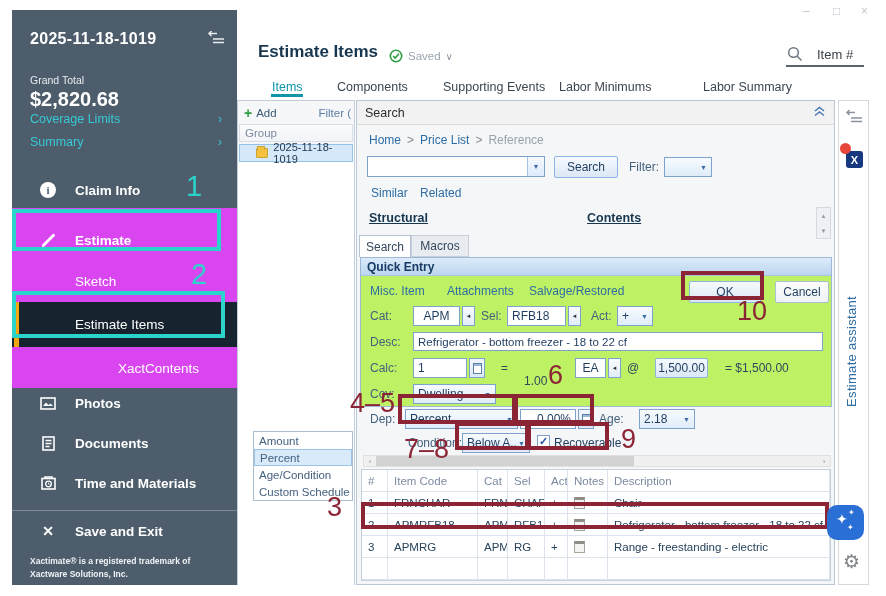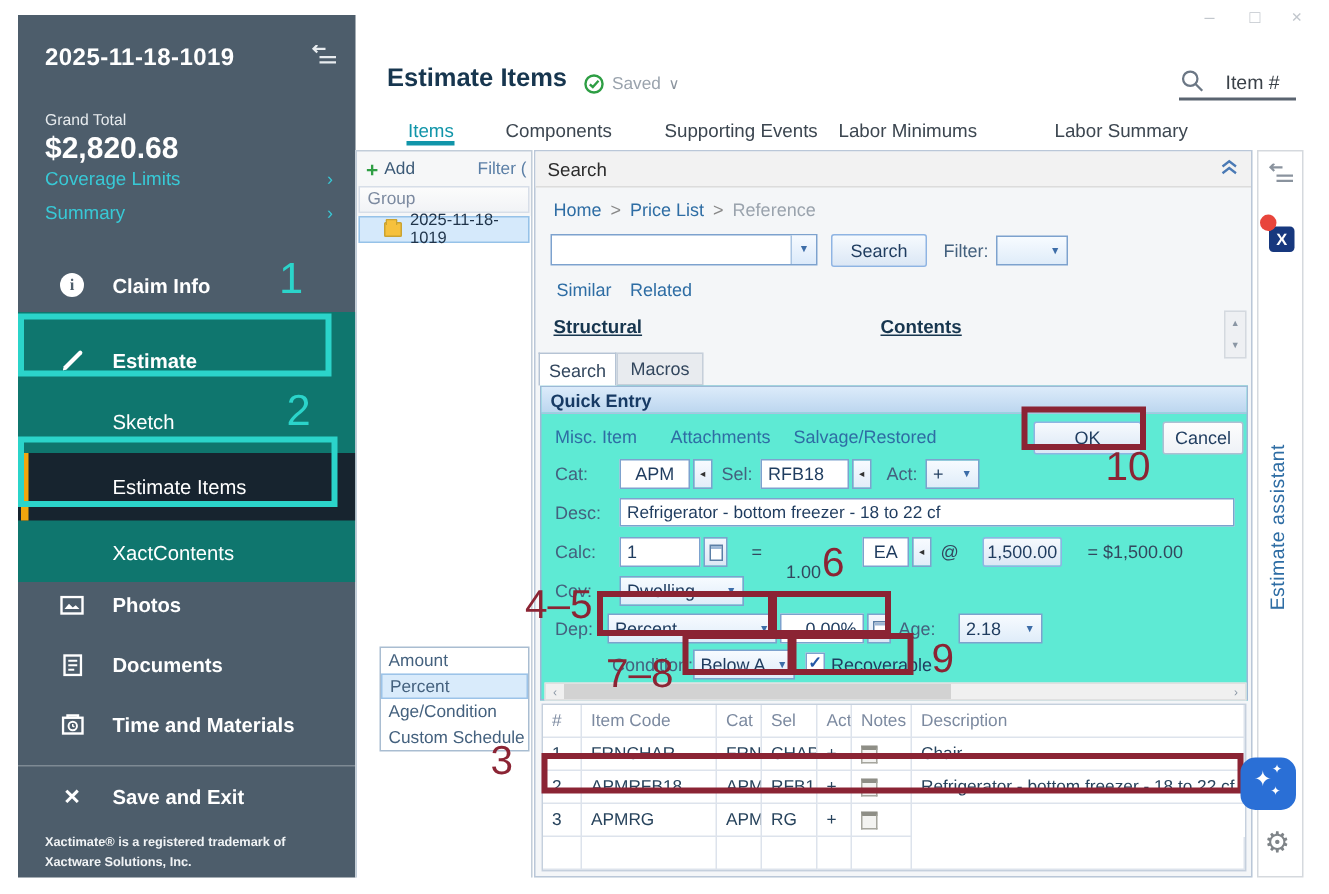--- a/index.html
+++ b/index.html
@@ -19,7 +19,7 @@
             font-size:13.5px; font-weight:bold; color:#fff; }
   .sb-row .ic { width:20px; margin-left:26px; margin-right:17px; display:flex; justify-content:center; }
   .sb-sub { padding-left:63px; }
-  .sb-dark { position:absolute; left:0; top:198px; width:225px; height:180px; background:#0f766e; }
+  .sb-dark { position:absolute; left:0; top:198px; width:225px; height:180px; background:#d946ef; }
   .row-estitems { background:#17242f; }
   .yellowbar { position:absolute; left:2px; top:0; width:5px; height:100%; background:#f2a60d; }
   .sb-divider { position:absolute; left:0; top:500px; width:225px; height:1px; background:rgba(255,255,255,.28); }

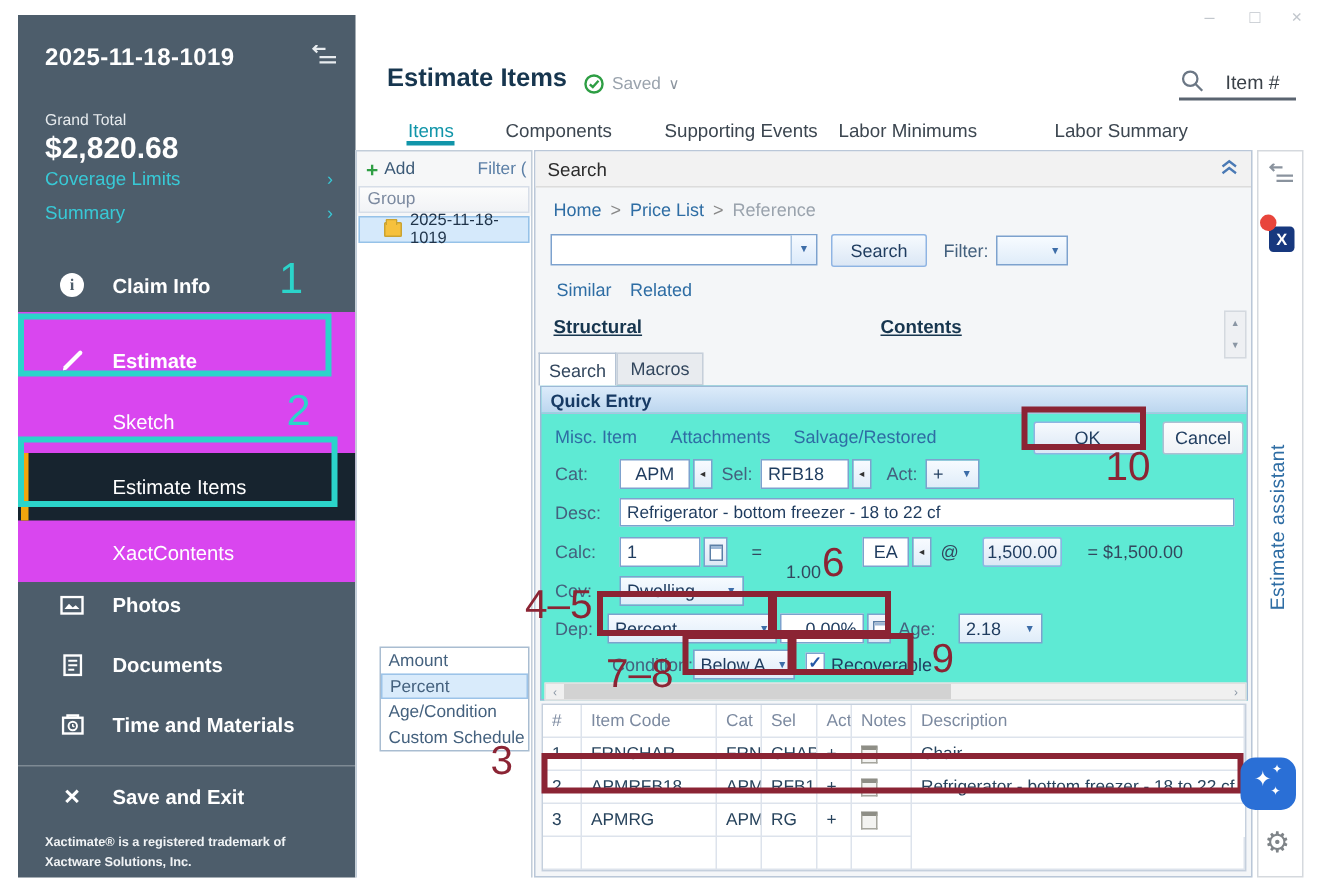--- a/index.html
+++ b/index.html
@@ -90,7 +90,7 @@
   .sp-tab.inactive { background:#e8ebef; border:1px solid #c6cfda; }
 
   
-  #quickentry { position:absolute; left:3px; top:156px; width:472px; height:210px; background:#5eead4;
+  #quickentry { position:absolute; left:3px; top:156px; width:472px; height:150px; background:#bef264;
                 border:1px solid #9db8d6; }
   .qe-header { height:18px; background:linear-gradient(#dcebfa,#bcd6ef); border-bottom:1px solid #a8c4e0;
                display:flex; align-items:center; padding-left:6px; font-size:12px; font-weight:bold; color:#173a64; }

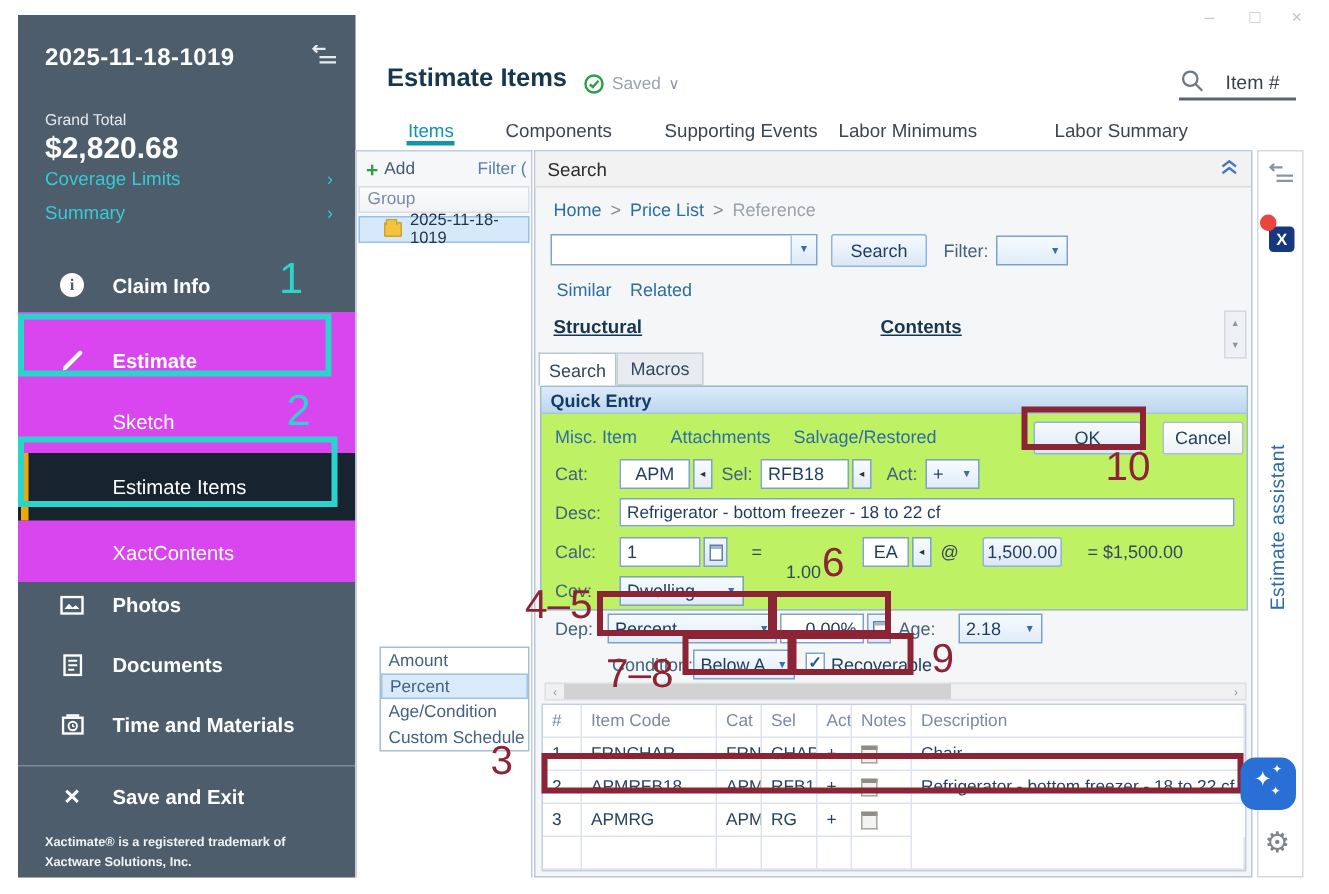--- a/index.html
+++ b/index.html
@@ -198,7 +198,7 @@
       <span class="yellowbar"></span>
       <span>Estimate Items</span>
     </div>
-    <div class="sb-row sb-sub" style="top:141px; height:38px; width:185px; font-weight:normal;">
+    <div class="sb-row sb-sub" style="top:141px; height:38px; width:185px; font-weight:normal;margin-left:43px;">
       <span>XactContents</span>
     </div>
   </div>

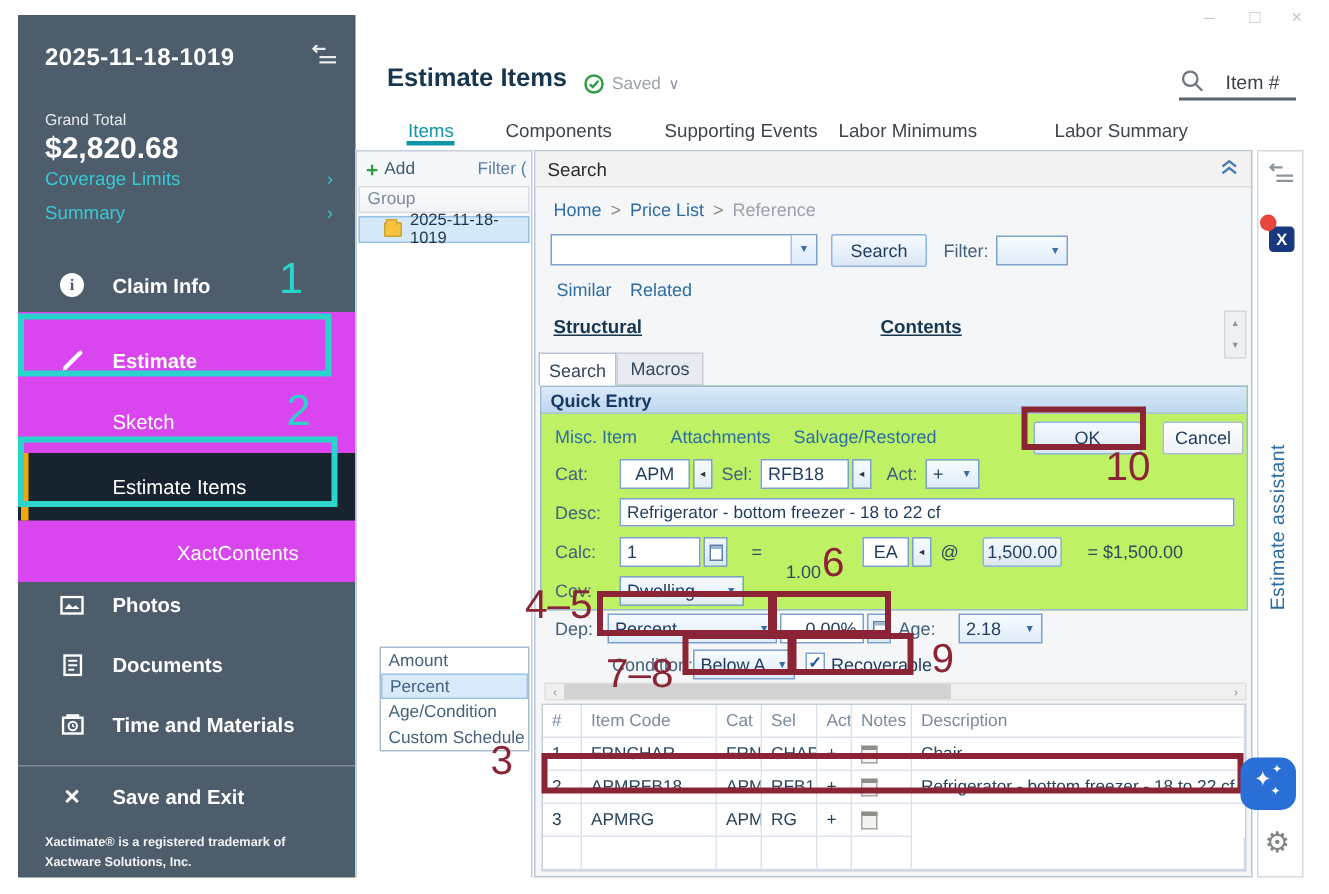--- a/index.html
+++ b/index.html
@@ -446,6 +446,7 @@
       <div>
           <span class="note-ic"></span>
         </div>
+      <div class="tcell">Range - freestanding - electric</div>
     </div>
     <div class="trow">
       <div></div>

